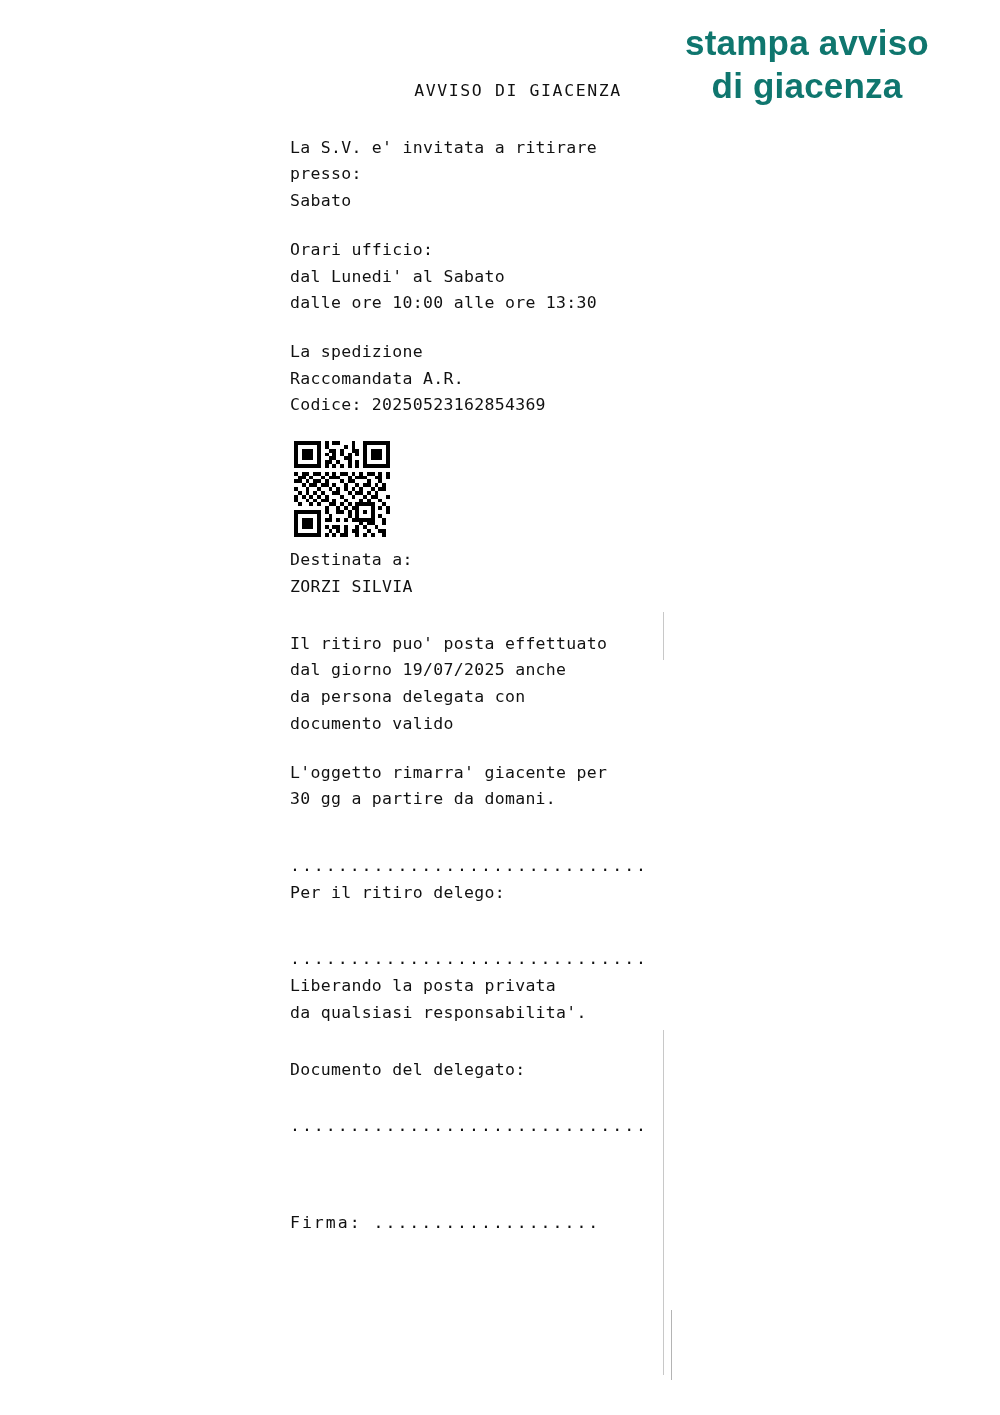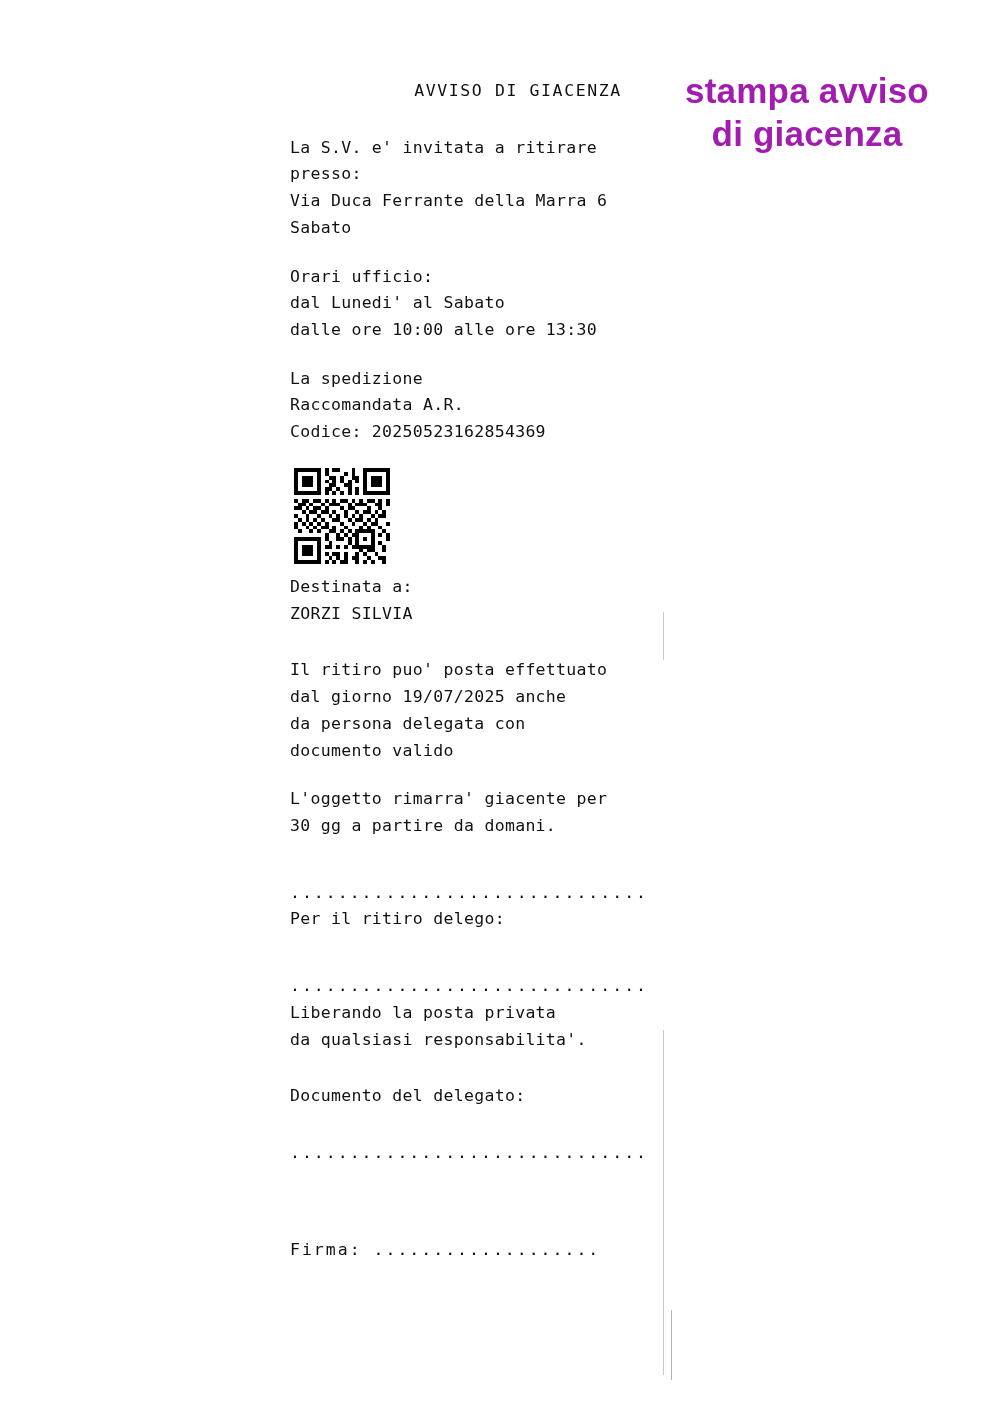--- a/index.html
+++ b/index.html
@@ -27,9 +27,8 @@
     font-size: 35px;
     font-weight: 700;
     line-height: 1.22;
-    color: #a21caf;
+    color: #0f766e;
     letter-spacing: 0.2px;
-    margin-top: 48px;
   }
 
   

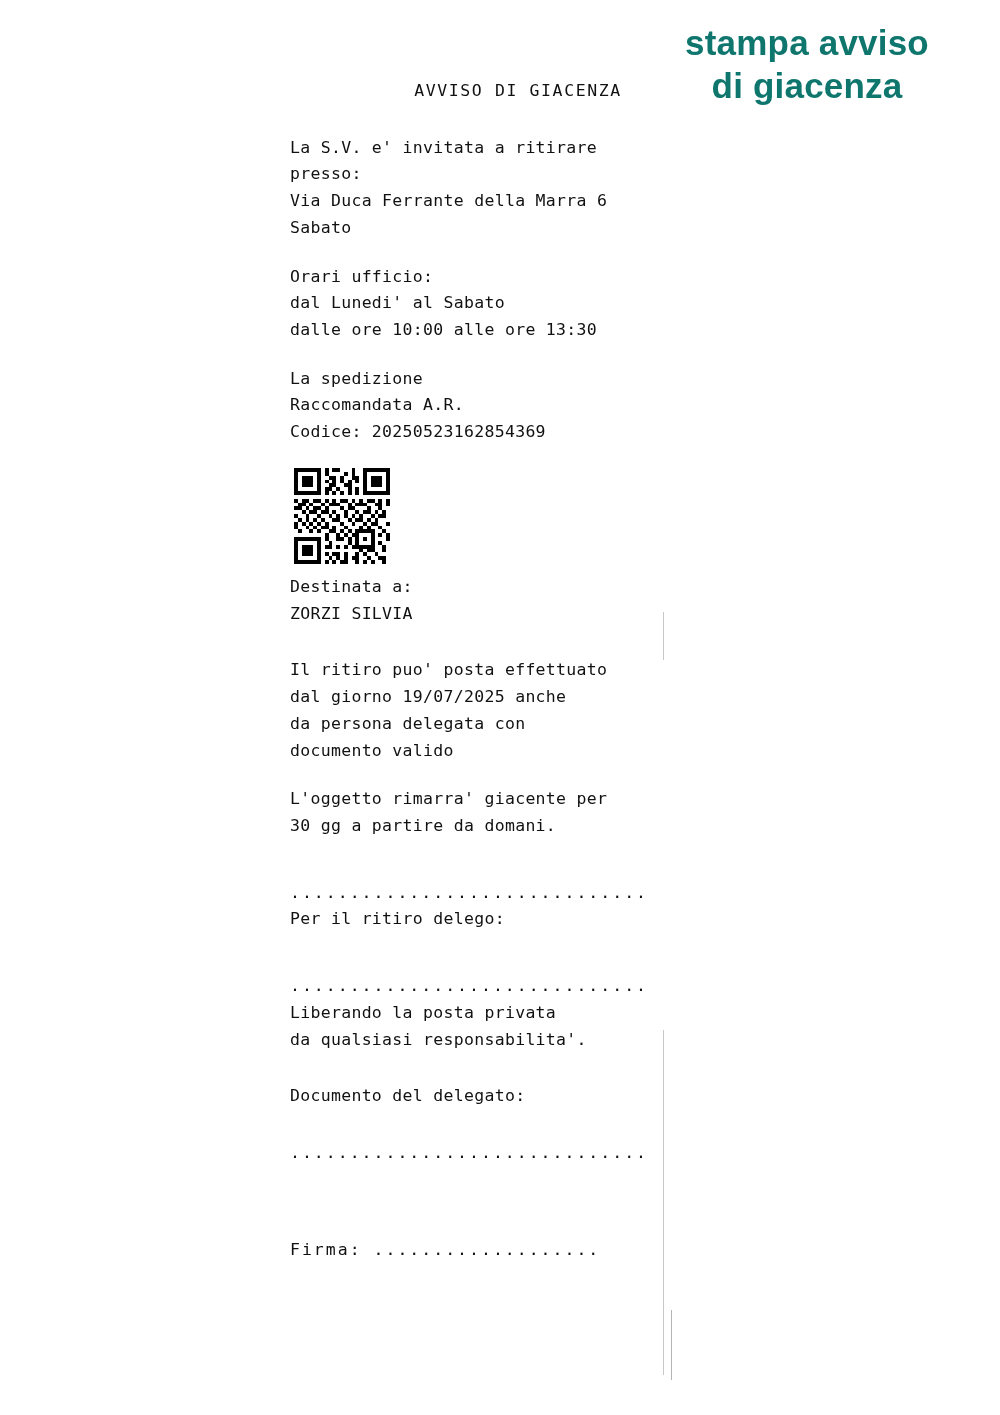--- a/index.html
+++ b/index.html
@@ -115,7 +115,6 @@
   <div class="block">
     <div class="line">La S.V. e' invitata a ritirare</div>
     <div class="line">presso:</div>
-    <div class="line">Via Duca Ferrante della Marra 6</div>
     <div class="line">Sabato</div>
   </div>
 

